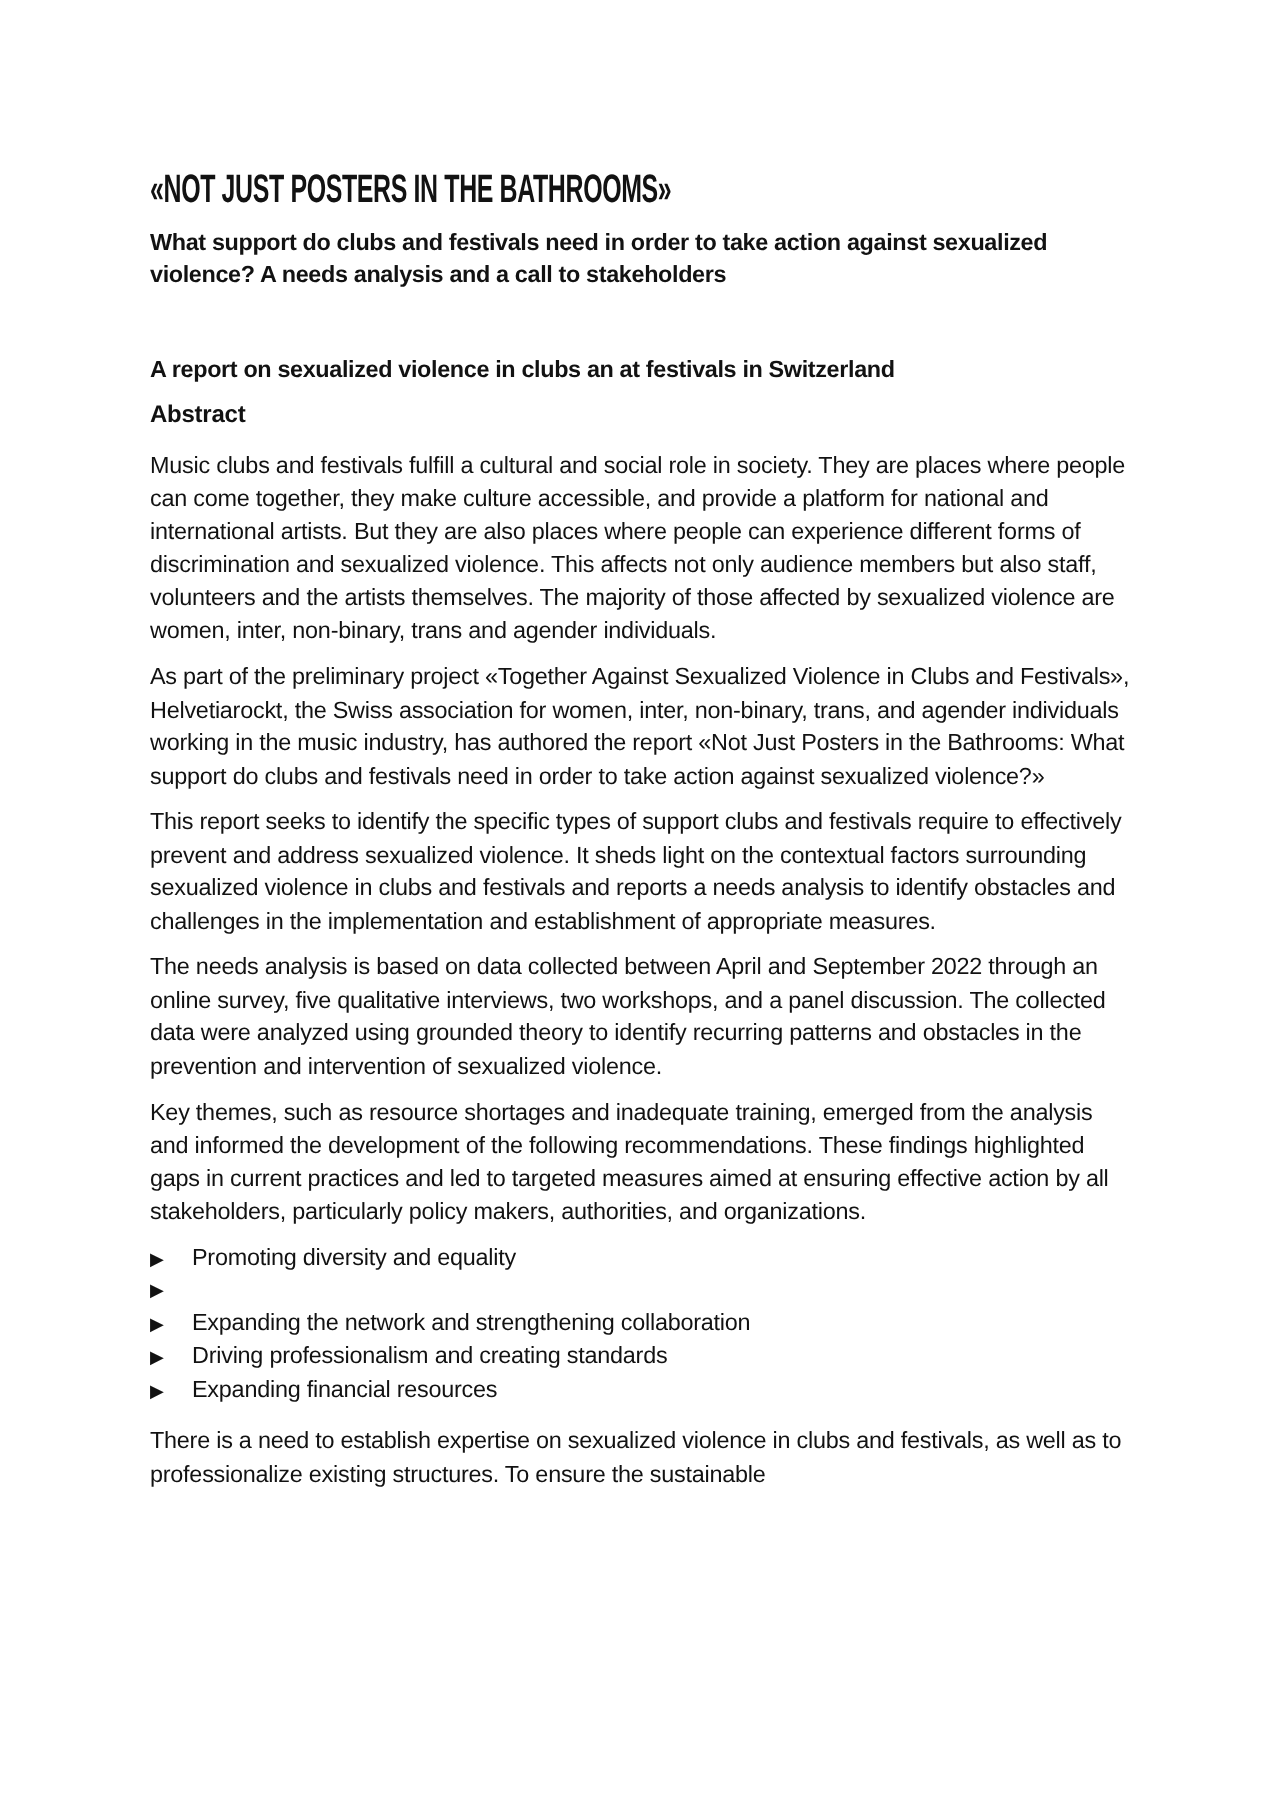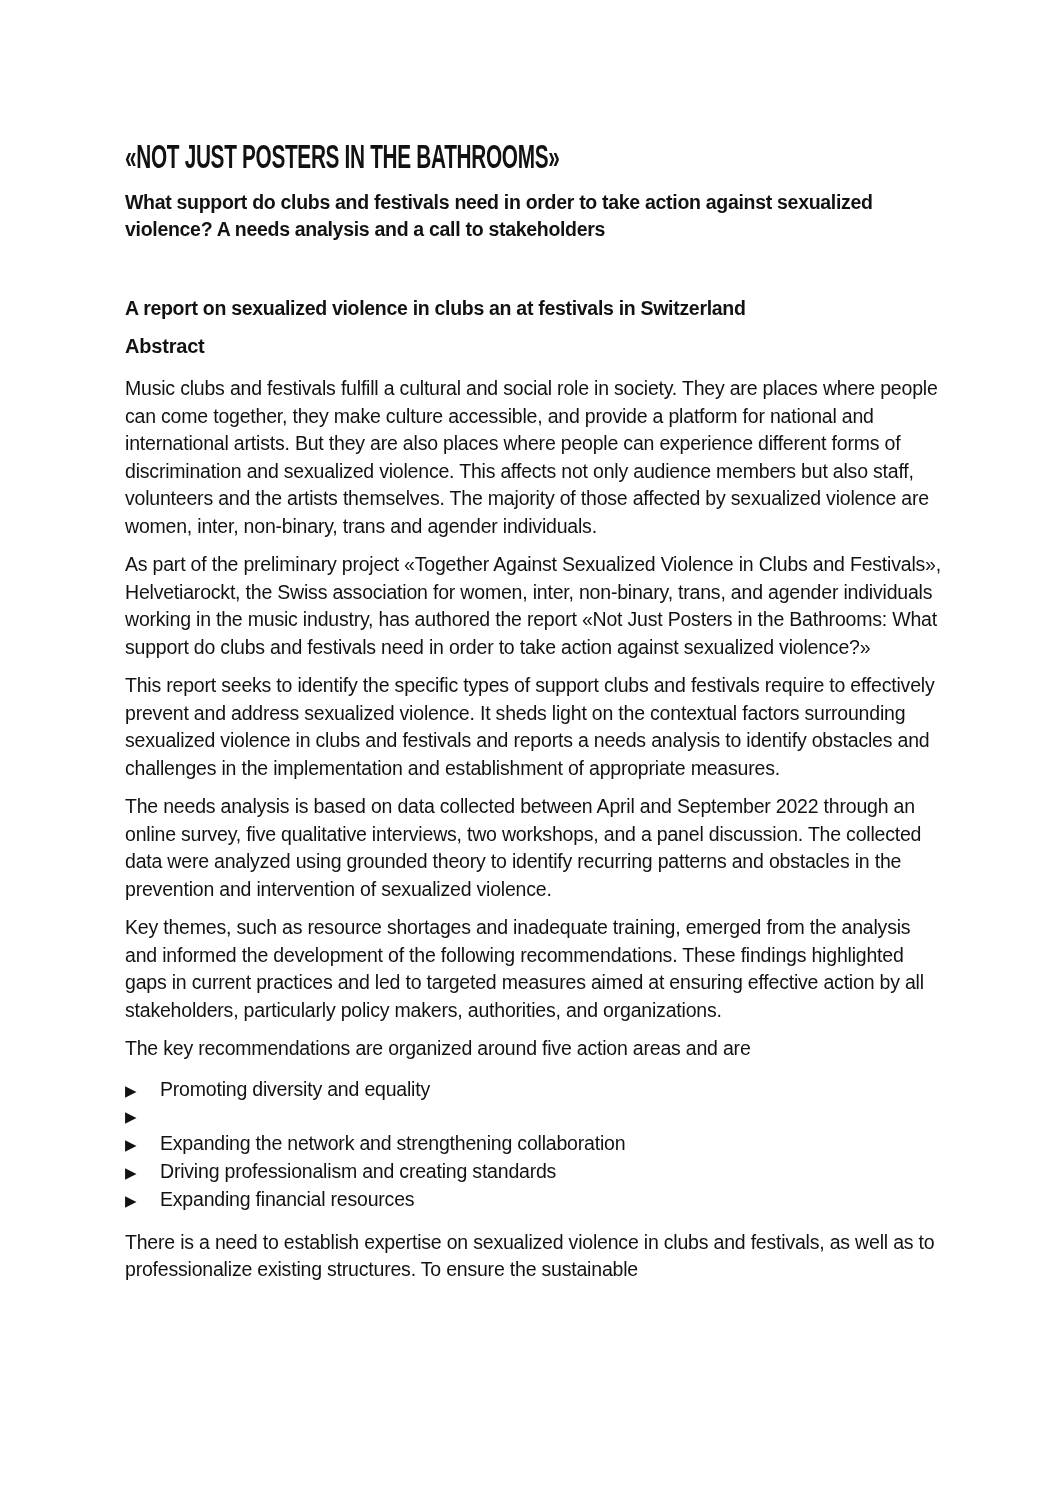--- a/index.html
+++ b/index.html
@@ -106,7 +106,6 @@
     <p class="para">The needs analysis is based on data collected between April and September 2022 through an online survey, five qualitative interviews, two workshops, and a panel discussion. The collected data were analyzed using grounded theory to identify recurring patterns and obstacles in the prevention and intervention of sexualized violence.</p>
     <p class="para">Key themes, such as resource shortages and inadequate training, emerged from the analysis and informed the development of the following recommendations. These findings highlighted gaps in current practices and led to targeted measures aimed at ensuring effective action by all stakeholders, particularly policy makers, authorities, and organizations.</p>
 
-    <p class="list-intro">The key recommendations are organized around five action areas and are</p>
 
     <ul class="rec-list">
       <li class="rec-item">

